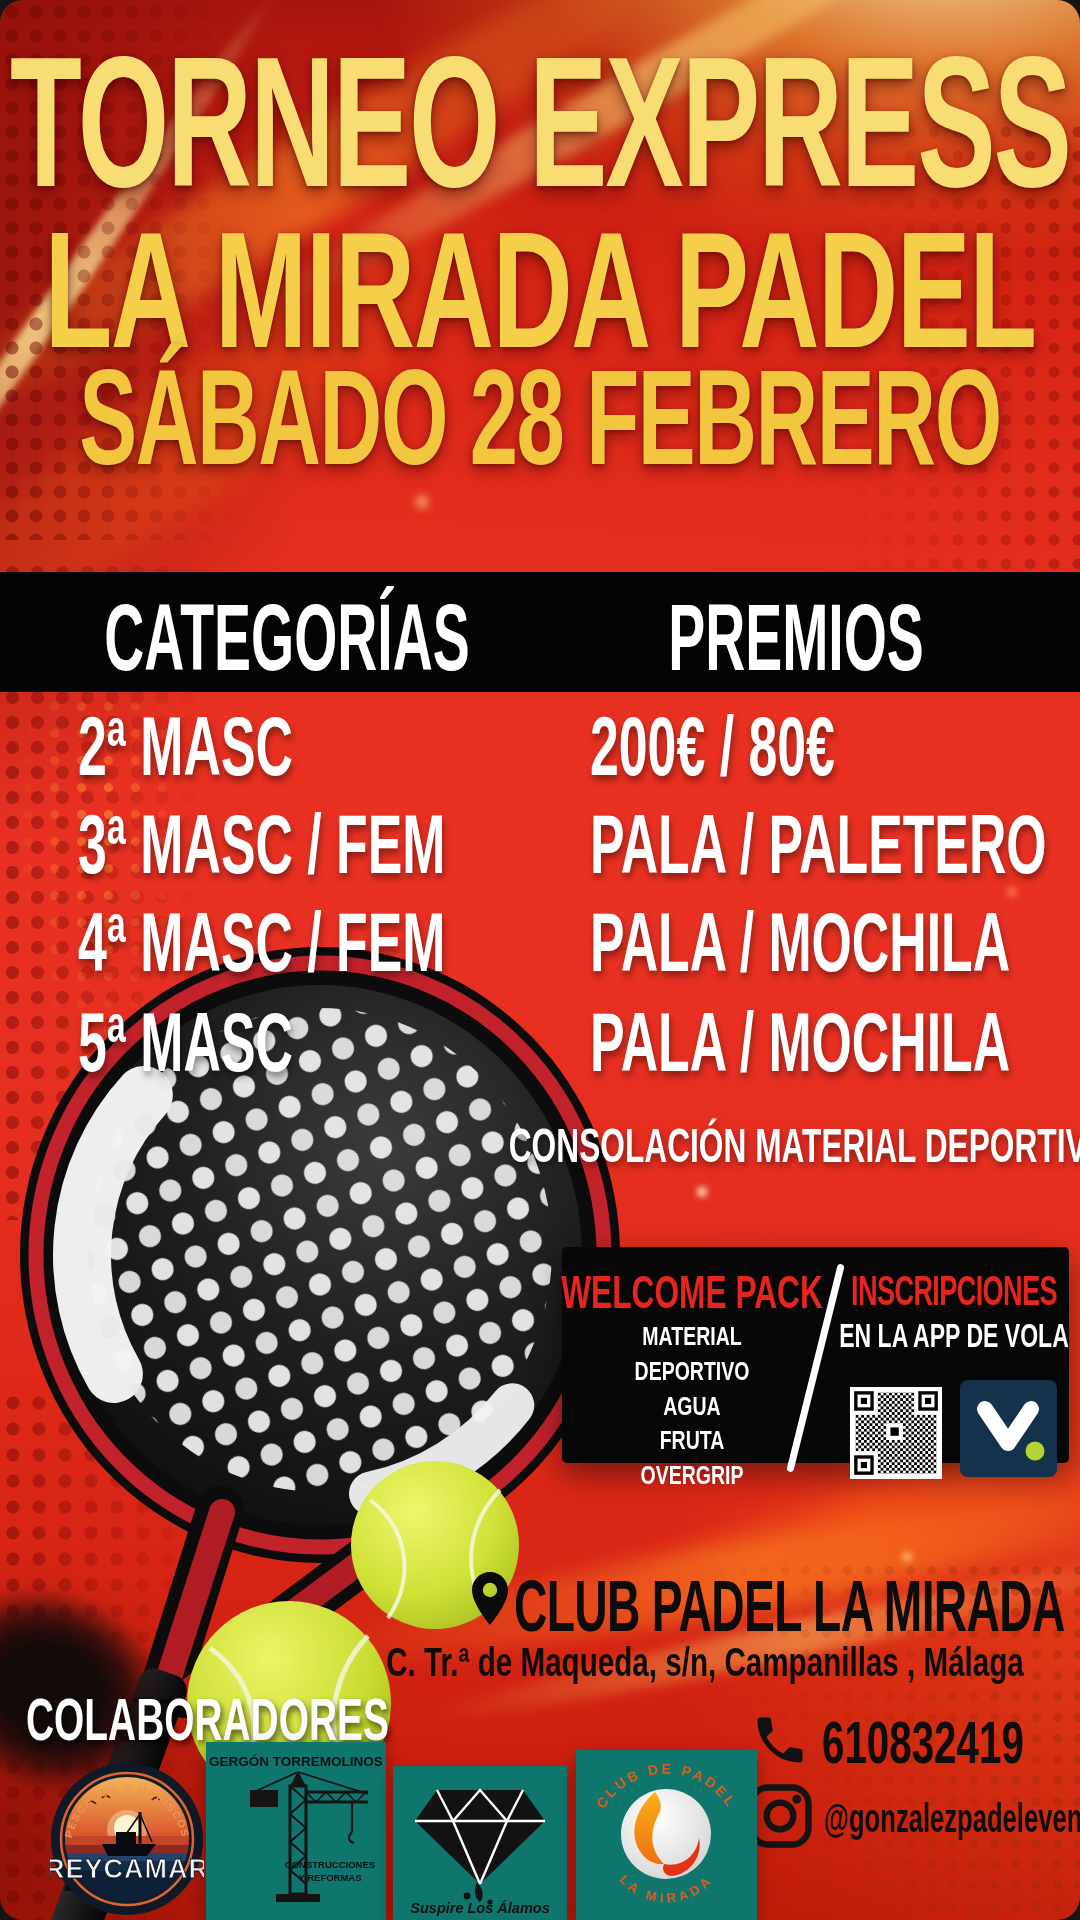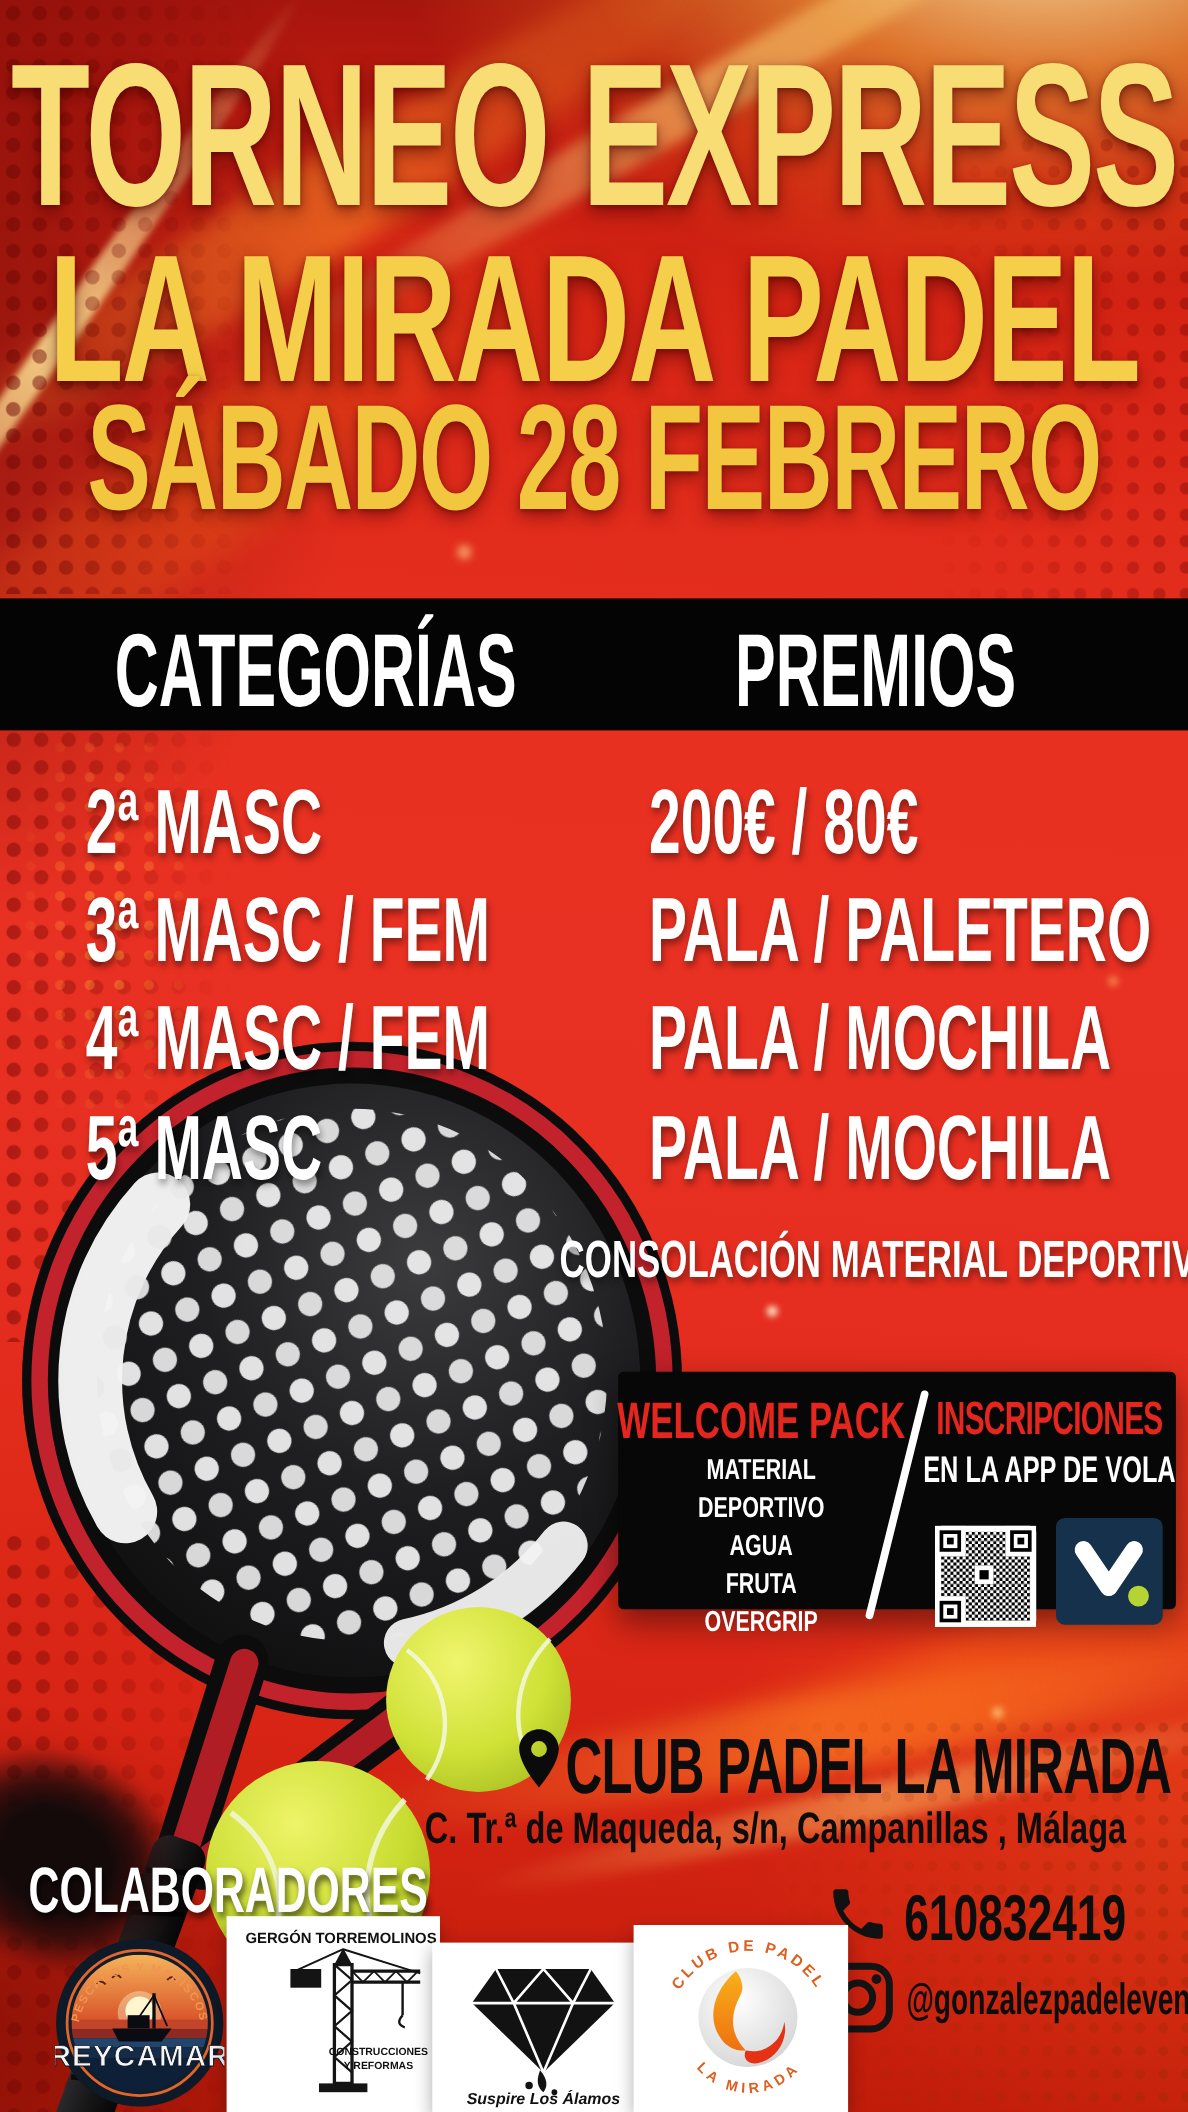--- a/index.html
+++ b/index.html
@@ -4,7 +4,7 @@
 <style>
   html,body{margin:0;padding:0;background:#151515;}
   .poster{position:relative;width:1080px;height:1920px;margin:0 auto;overflow:hidden;
-    font-family:"Liberation Sans","DejaVu Sans",sans-serif;}
+    font-family:"Liberation Sans","DejaVu Sans",sans-serif;border-radius:23px;}
   .abs{position:absolute;}
   .t{position:absolute;font-weight:700;white-space:nowrap;line-height:1;}
   .cC{transform-origin:center top;}

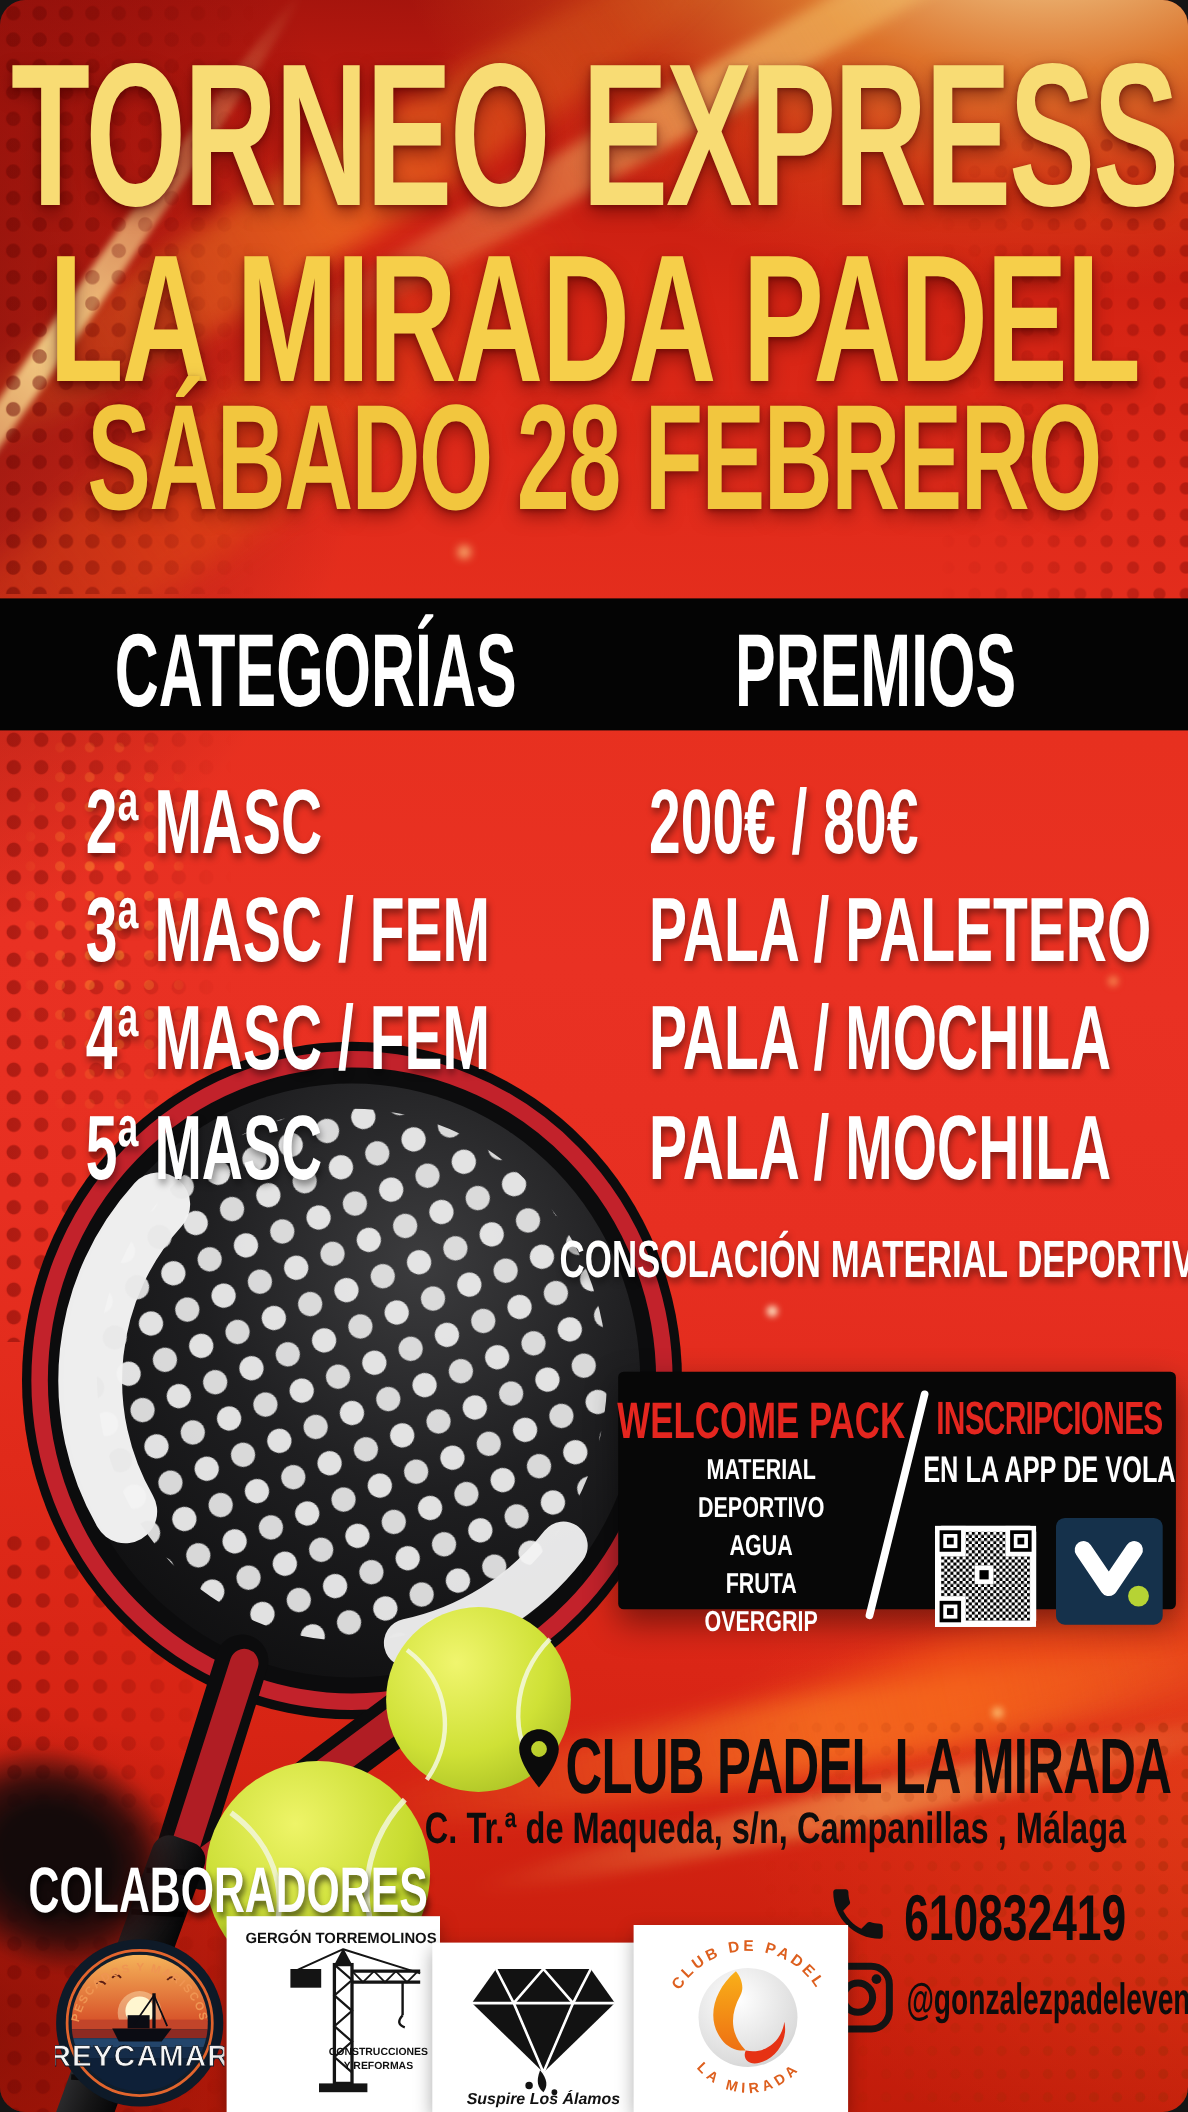--- a/index.html
+++ b/index.html
@@ -148,7 +148,7 @@
   <div class="t cC shadowT" style="left:50%;top:207px;font-size:150px;letter-spacing:-2px;color:#f6cf4a;transform:translateX(-50%) scale(0.74,1.10);z-index:3;">LA MIRADA PADEL</div>
   <div class="t cC shadowT" style="left:50%;top:348px;font-size:124px;letter-spacing:-2px;color:#f2c63e;transform:translateX(-50%) scale(0.70,1.10);z-index:3;">SÁBADO 28 FEBRERO</div>
 
-  <div class="band" style="z-index:3;">
+  <div class="band" style="z-index:3;margin-top:28px;">
     <span class="t cC" style="left:287px;top:18px;font-size:84px;color:#fff;transform:translateX(-50%) scale(0.66,1.12);">CATEGORÍAS</span>
     <span class="t cC" style="left:796px;top:18px;font-size:84px;color:#fff;transform:translateX(-50%) scale(0.66,1.12);">PREMIOS</span>
   </div>

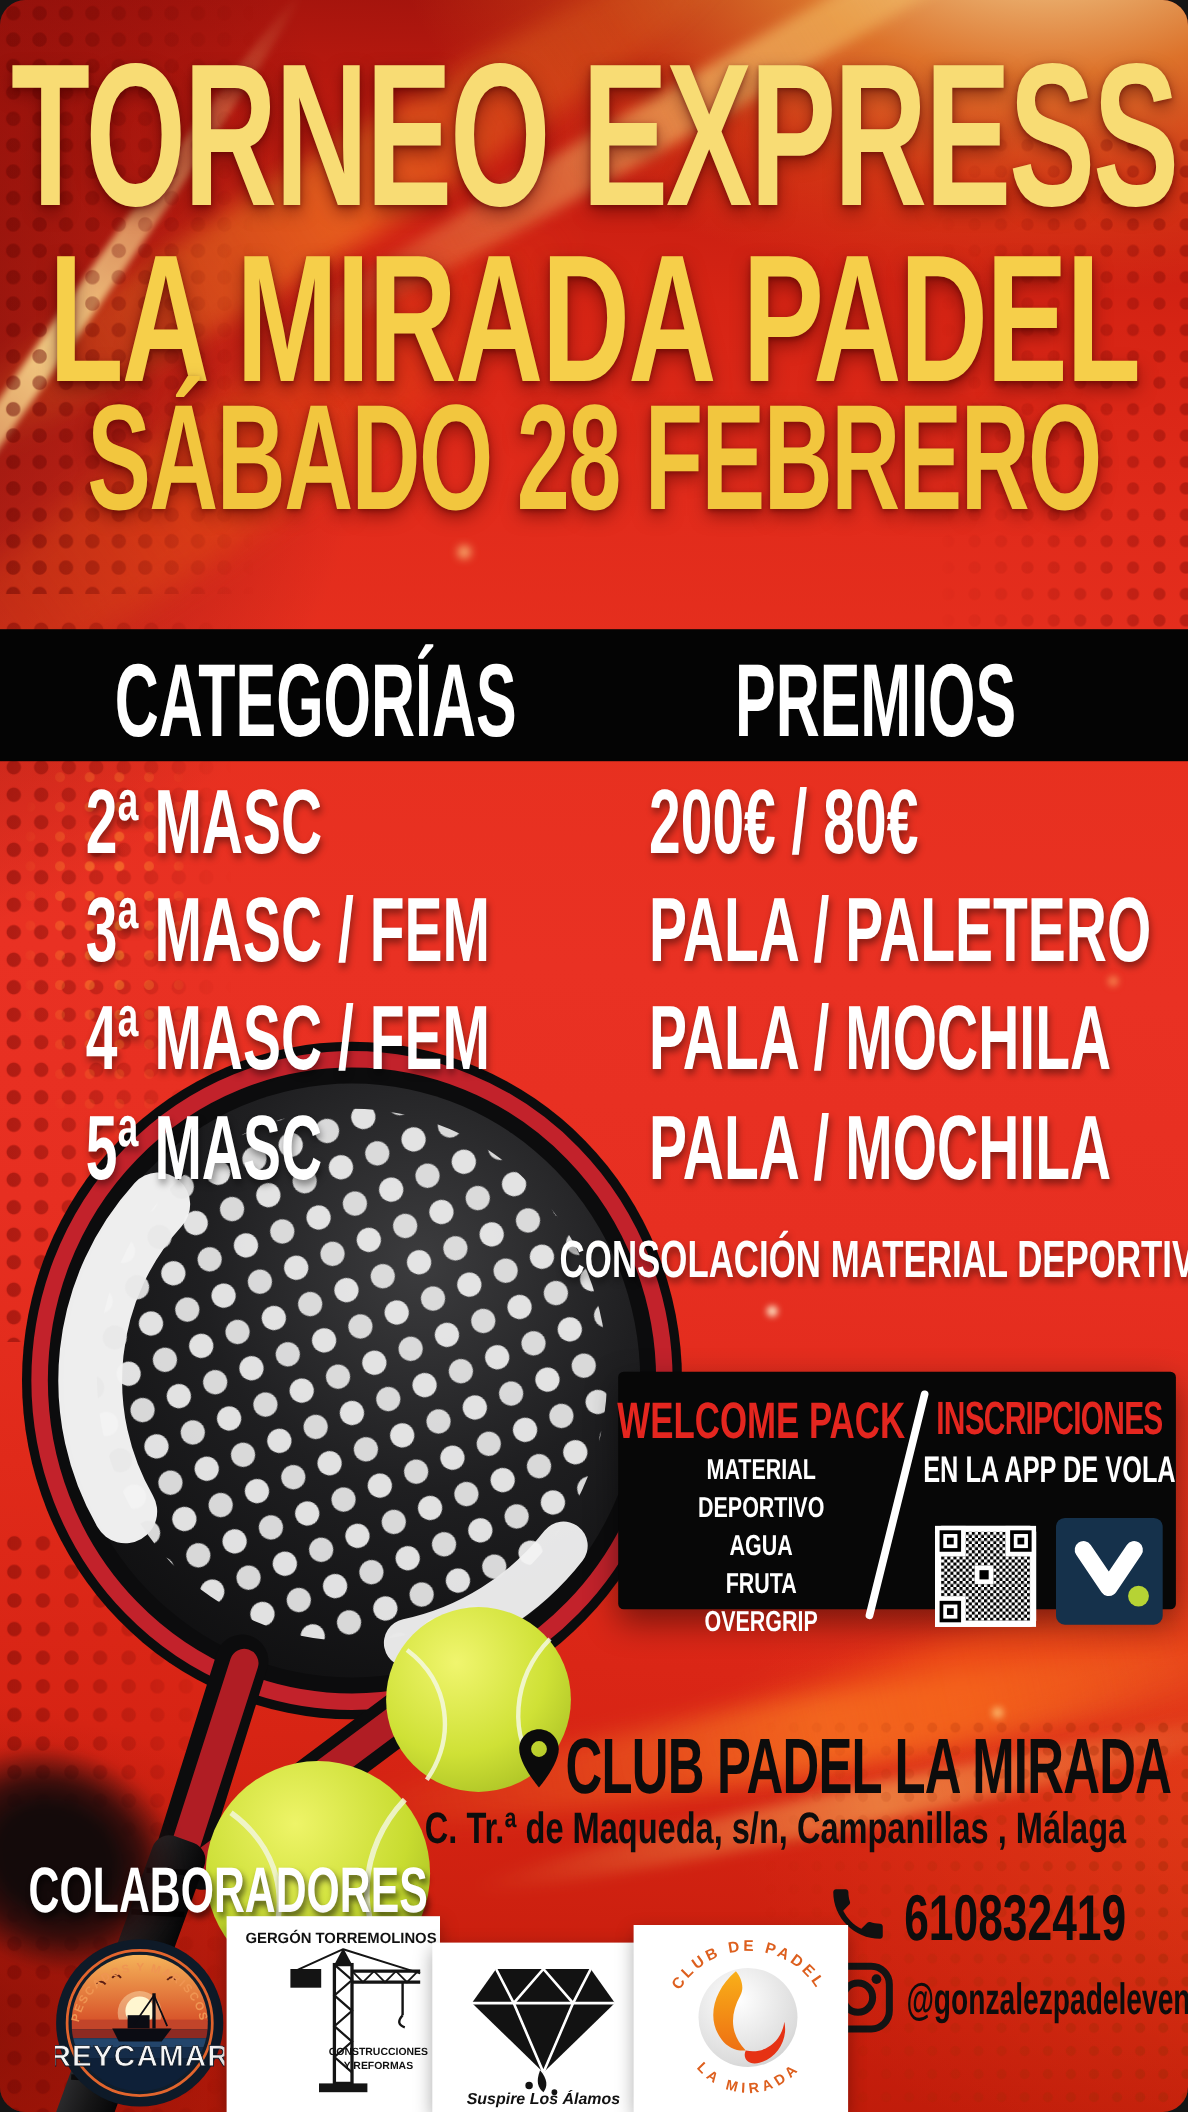--- a/index.html
+++ b/index.html
@@ -59,7 +59,7 @@
   .slash{position:absolute;left:250px;top:14px;width:7px;height:214px;background:#fff;border-radius:4px;transform:rotate(14deg);}
   .qr{position:absolute;left:288px;top:140px;width:92px;height:92px;background:#fff;border-radius:6px;}
   .vola{position:absolute;left:398px;top:133px;width:97px;height:97px;border-radius:8px;background:#15314b;}
-  .logoBox{position:absolute;background:#ffffff;box-shadow:0 6px 16px rgba(0,0,0,.35);padding-left:14px;}
+  .logoBox{position:absolute;background:#0f766e;box-shadow:0 6px 16px rgba(0,0,0,.35);}
 </style>
 </head>
 <body>

